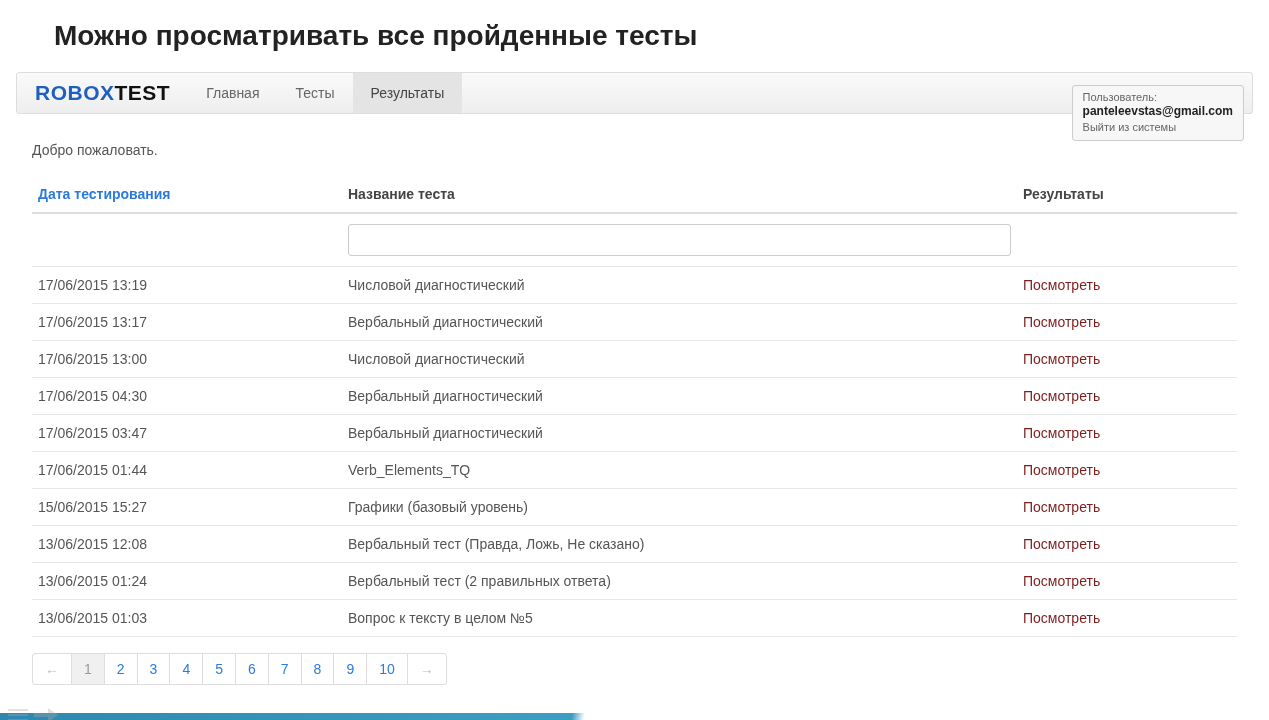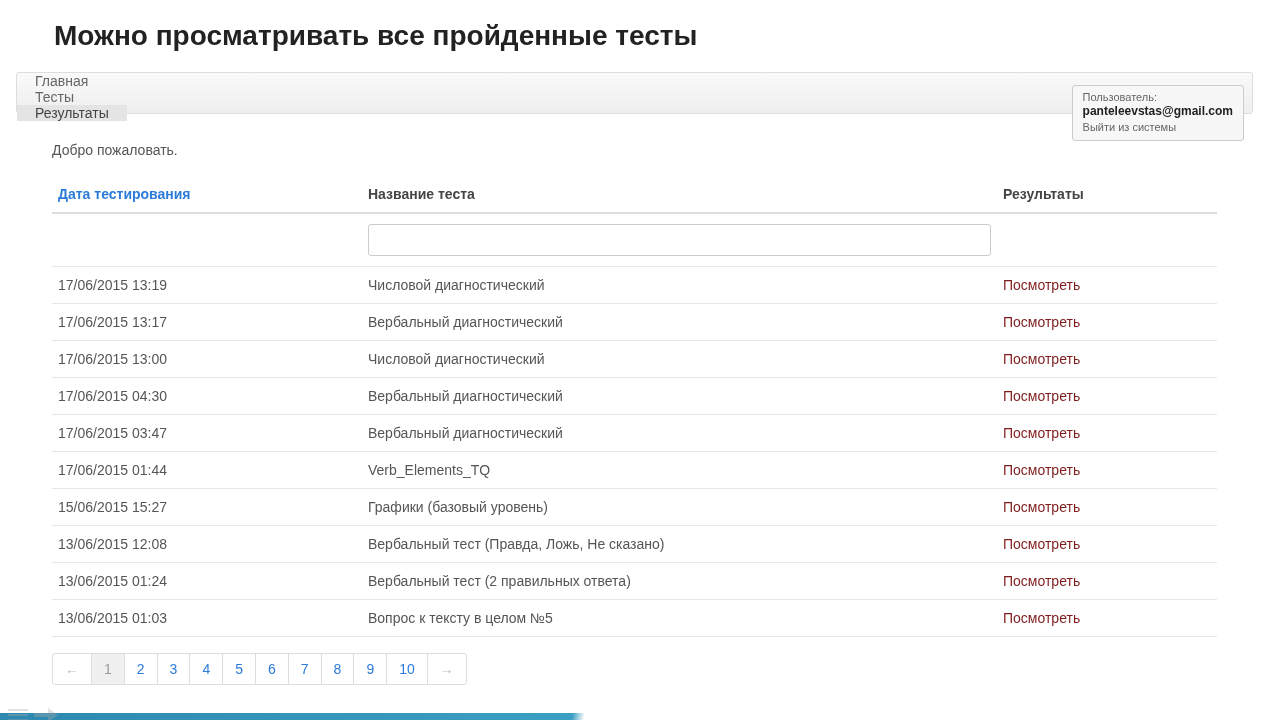--- a/index.html
+++ b/index.html
@@ -45,6 +45,9 @@
 <div class="page-heading">Можно просматривать все пройденные тесты</div>
 
 <div class="navbar">
+  <div class="logo">
+    <span class="blue">ROBOX</span><span class="black">TEST</span>
+  </div>
   <div class="nav-items" id="nav-items">
       <div class="nav-item">Главная</div>
       <div class="nav-item">Тесты</div>

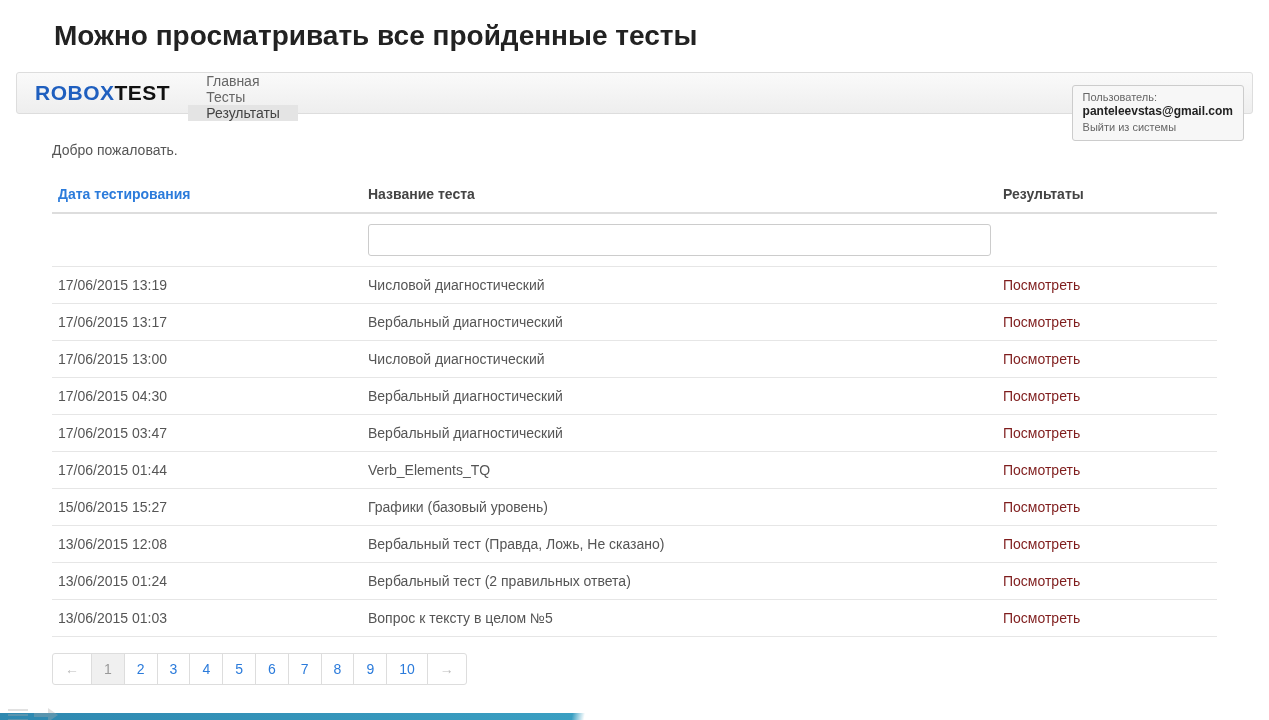--- a/index.html
+++ b/index.html
@@ -9,7 +9,7 @@
     .logo { font-family: Impact, Arial, sans-serif; font-size: 21px; font-weight: bold; padding: 0 18px; letter-spacing: 0.5px; }
     .logo .blue { color: #1f5fbf; }
     .logo .black { color: #111; }
-    .nav-items { display: flex; height: 100%; flex-direction: column; }
+    .nav-items { display: flex; height: 100%; }
     .nav-item { display: flex; align-items: center; padding: 0 18px; color: #666; font-size: 14px; cursor: pointer; }
     .nav-item.active { background: #e4e4e4; color: #444; }
     .user-box { position: absolute; right: 8px; top: 12px; background: #f7f7f7; border: 1px solid #ccc; border-radius: 3px; padding: 4px 10px 6px; font-size: 11px; color: #666; line-height: 1.3; min-width: 168px; }

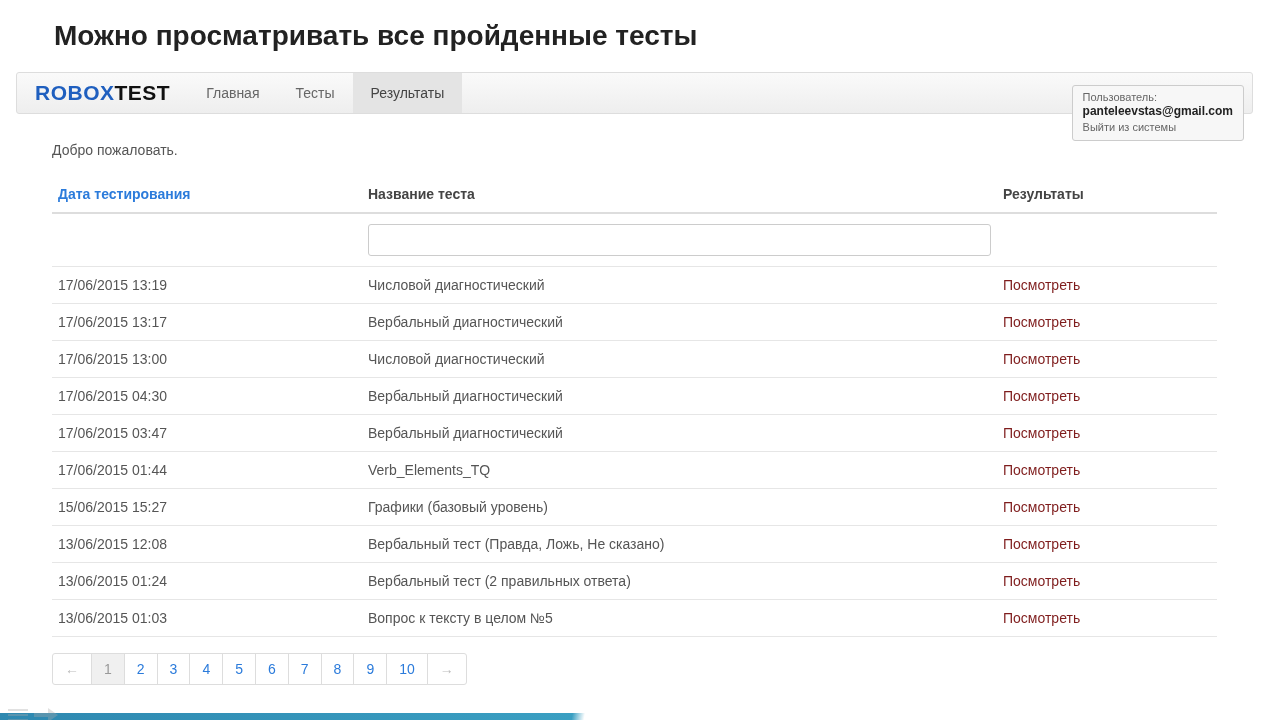--- a/index.html
+++ b/index.html
@@ -15,7 +15,7 @@
     .user-box { position: absolute; right: 8px; top: 12px; background: #f7f7f7; border: 1px solid #ccc; border-radius: 3px; padding: 4px 10px 6px; font-size: 11px; color: #666; line-height: 1.3; min-width: 168px; }
     .user-box .email { font-weight: bold; color: #222; font-size: 12px; }
     .user-box .logout { cursor: pointer; }
-    .content { padding: 14px 52px; }
+    .content { padding: 14px 32px; }
     .welcome { color: #555; font-size: 14px; padding: 14px 0 18px; }
     table.results { width: 100%; border-collapse: collapse; font-size: 14px; }
     table.results th { text-align: left; padding: 10px 6px; color: #444; border-bottom: 2px solid #ddd; font-weight: bold; margin-left: 44px; }

